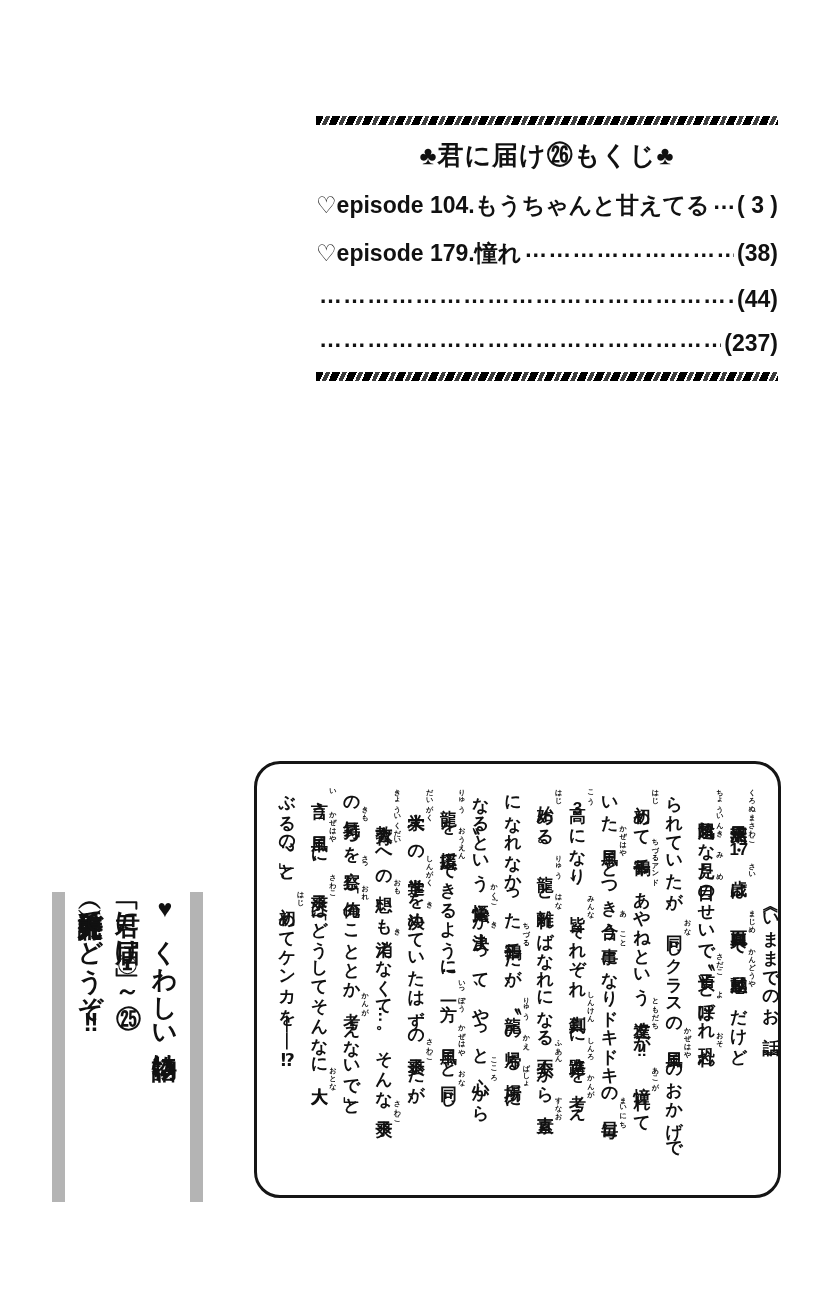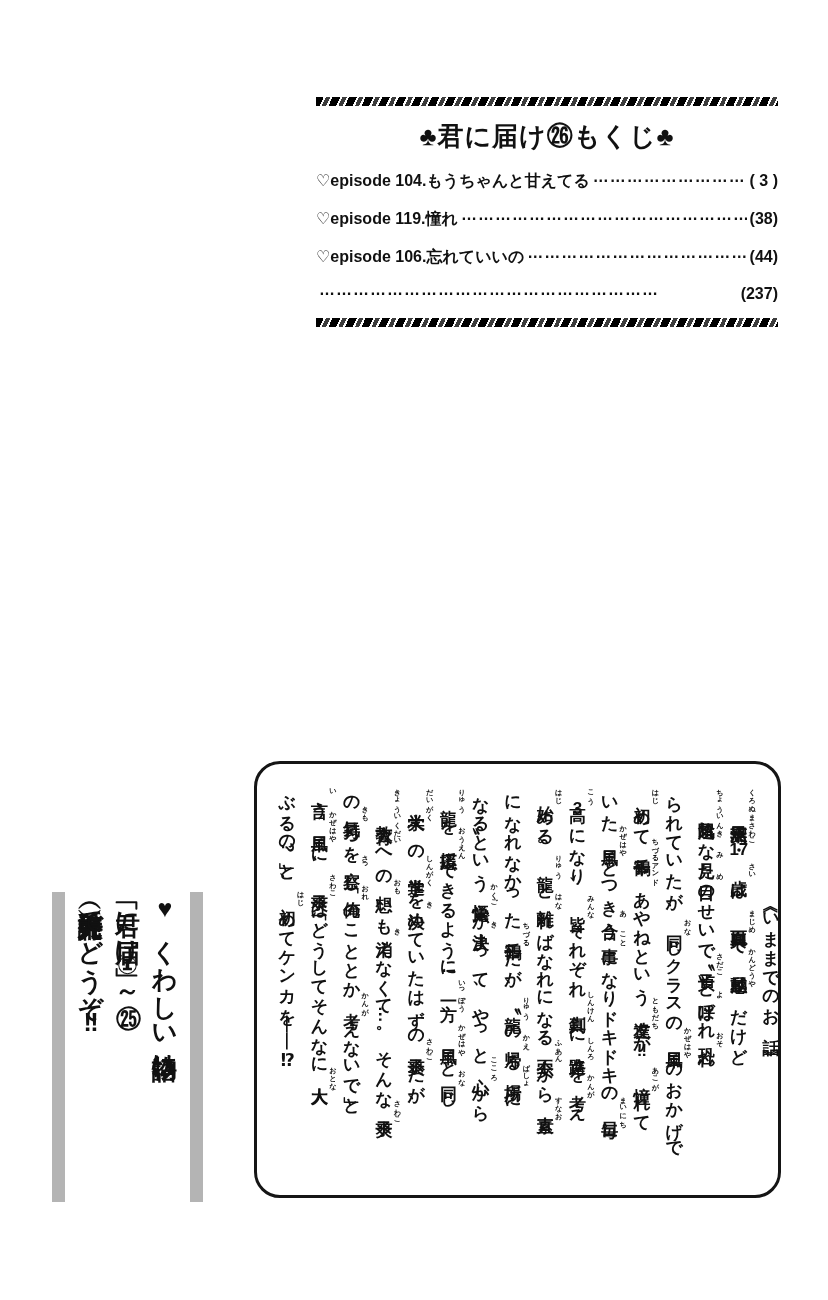--- a/index.html
+++ b/index.html
@@ -18,7 +18,7 @@
   
   .toc {
     position: absolute;
-    left: 316px; top: 97px;
+    left: 316px; top: 116px;
     width: 462px;
   }
   .deco {

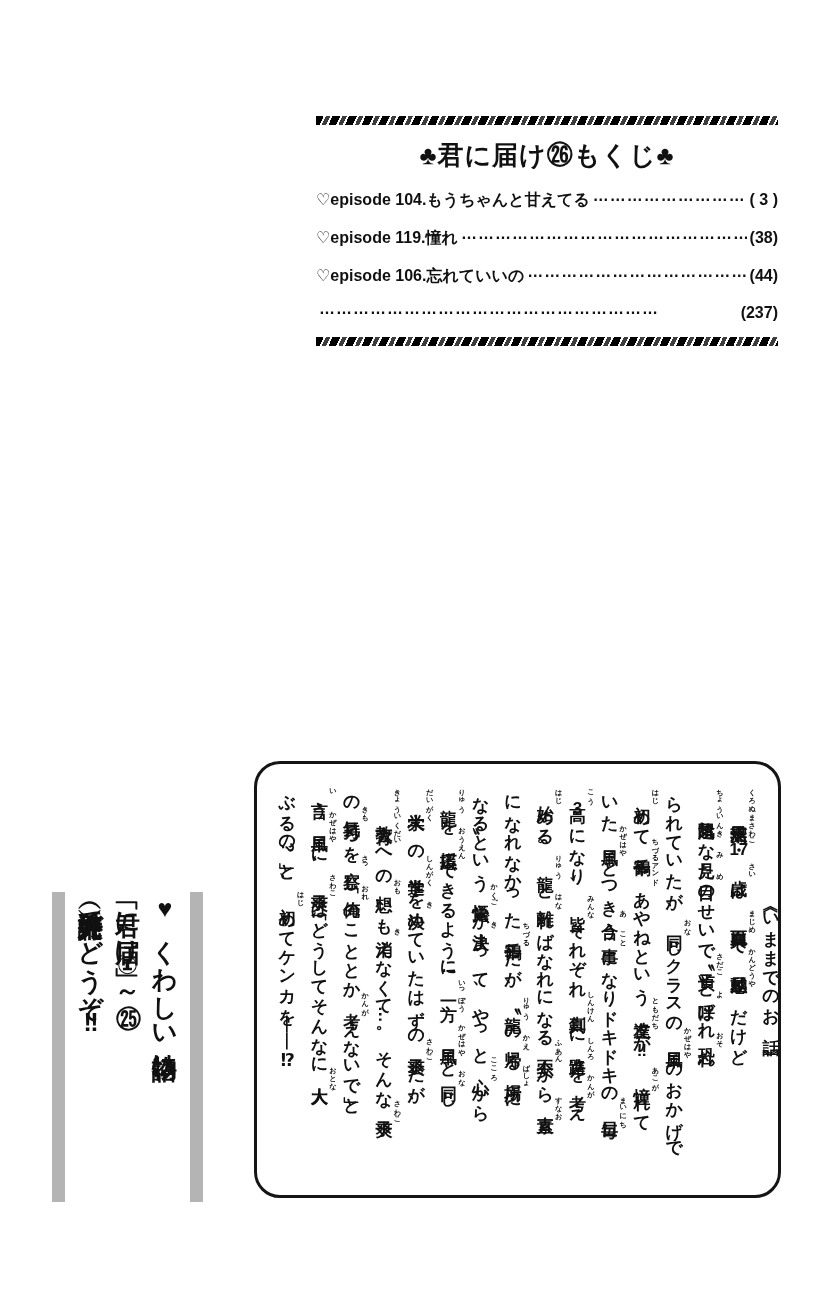--- a/index.html
+++ b/index.html
@@ -39,7 +39,7 @@
     display: flex;
     align-items: baseline;
     margin-top: 17px;
-    font-size: 16px;
+    font-size: 23px;
     font-weight: 700;
     white-space: nowrap;
   }

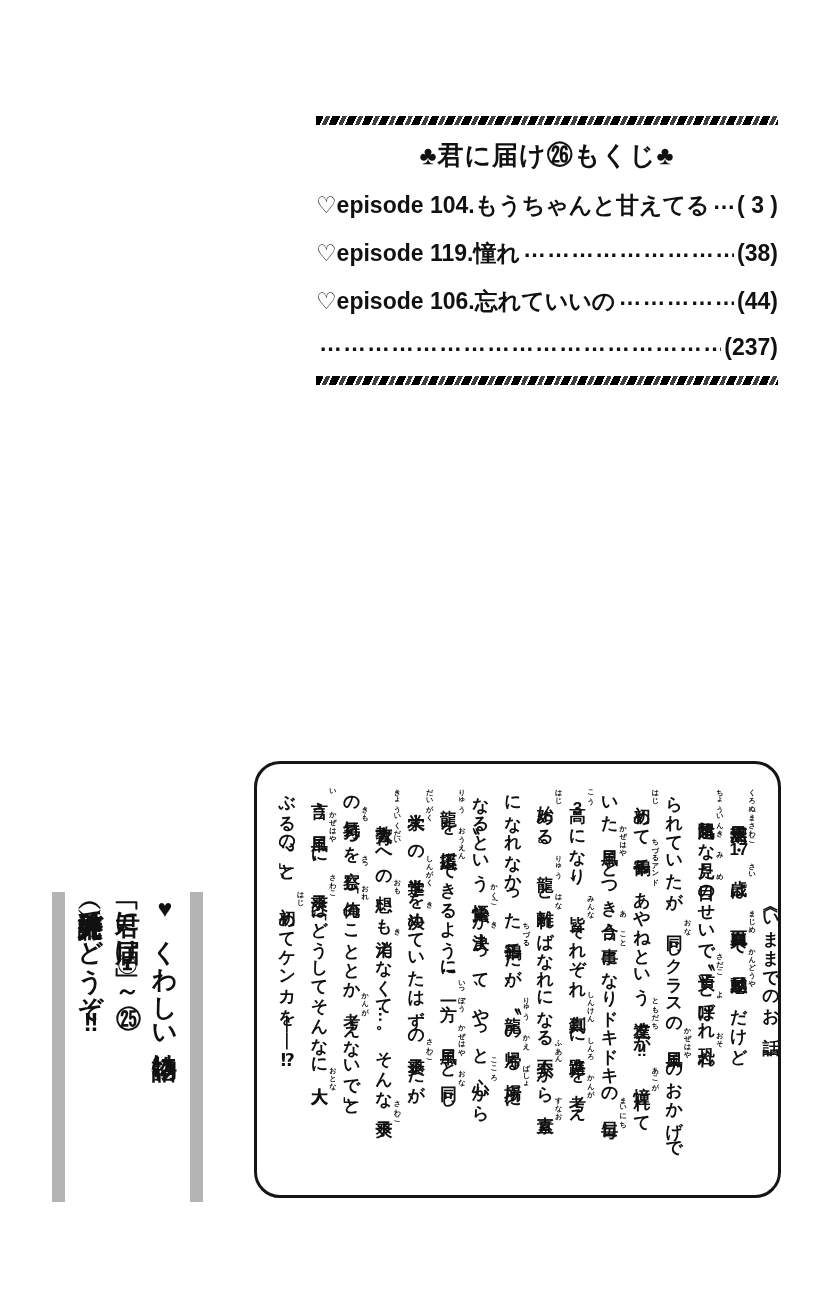--- a/index.html
+++ b/index.html
@@ -117,7 +117,7 @@
         <span class="toc-page">( 3 )</span>
       </div>
       <div class="toc-entry">
-        <span class="toc-label">♡episode 119.憧れ</span>
+        <span class="toc-label">♡episode 179.憧れ</span>
         <span class="toc-leader">……………………………………………………</span>
         <span class="toc-page">(38)</span>
       </div>

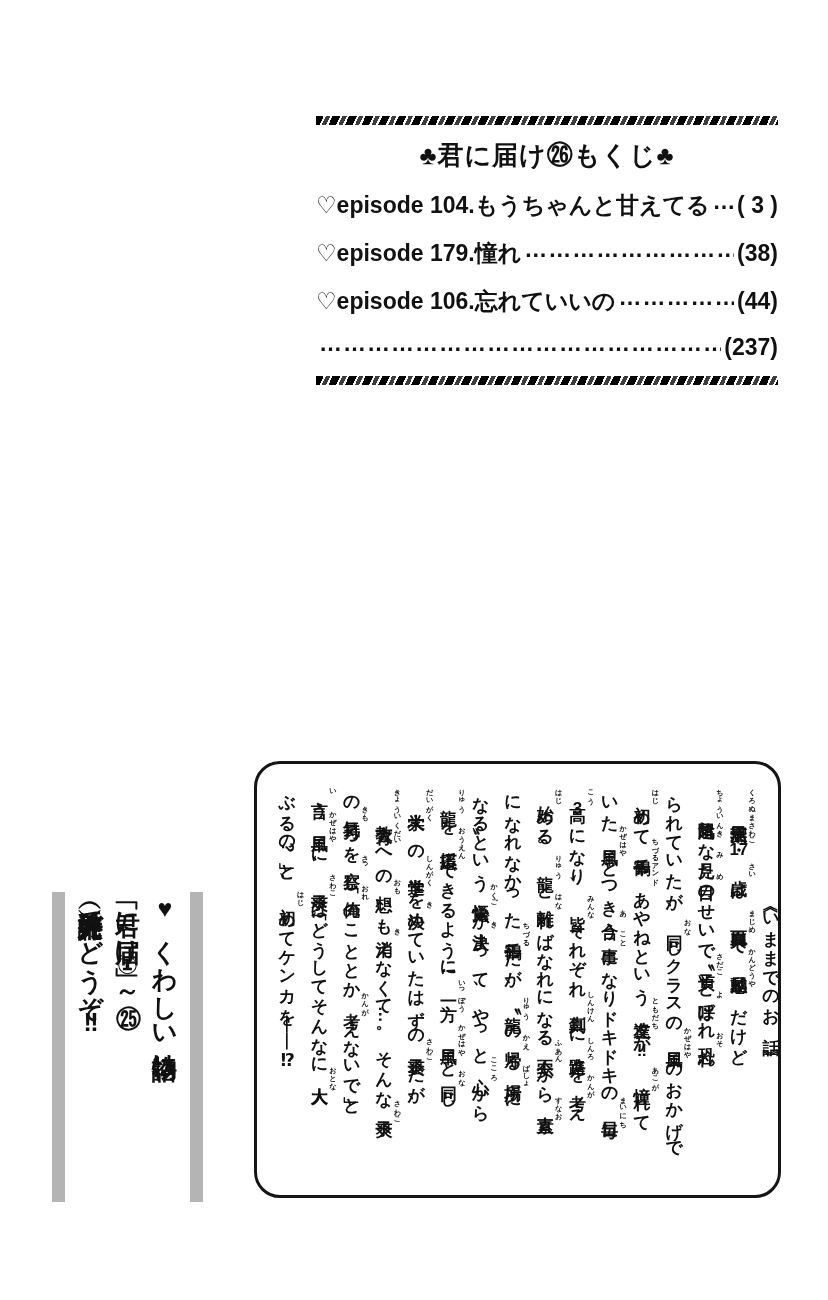--- a/index.html
+++ b/index.html
@@ -122,7 +122,6 @@
         <span class="toc-page">(38)</span>
       </div>
       <div class="toc-entry">
-        <span class="toc-label">♡episode 106.忘れていいの</span>
         <span class="toc-leader">……………………………………………………</span>
         <span class="toc-page">(44)</span>
       </div>

